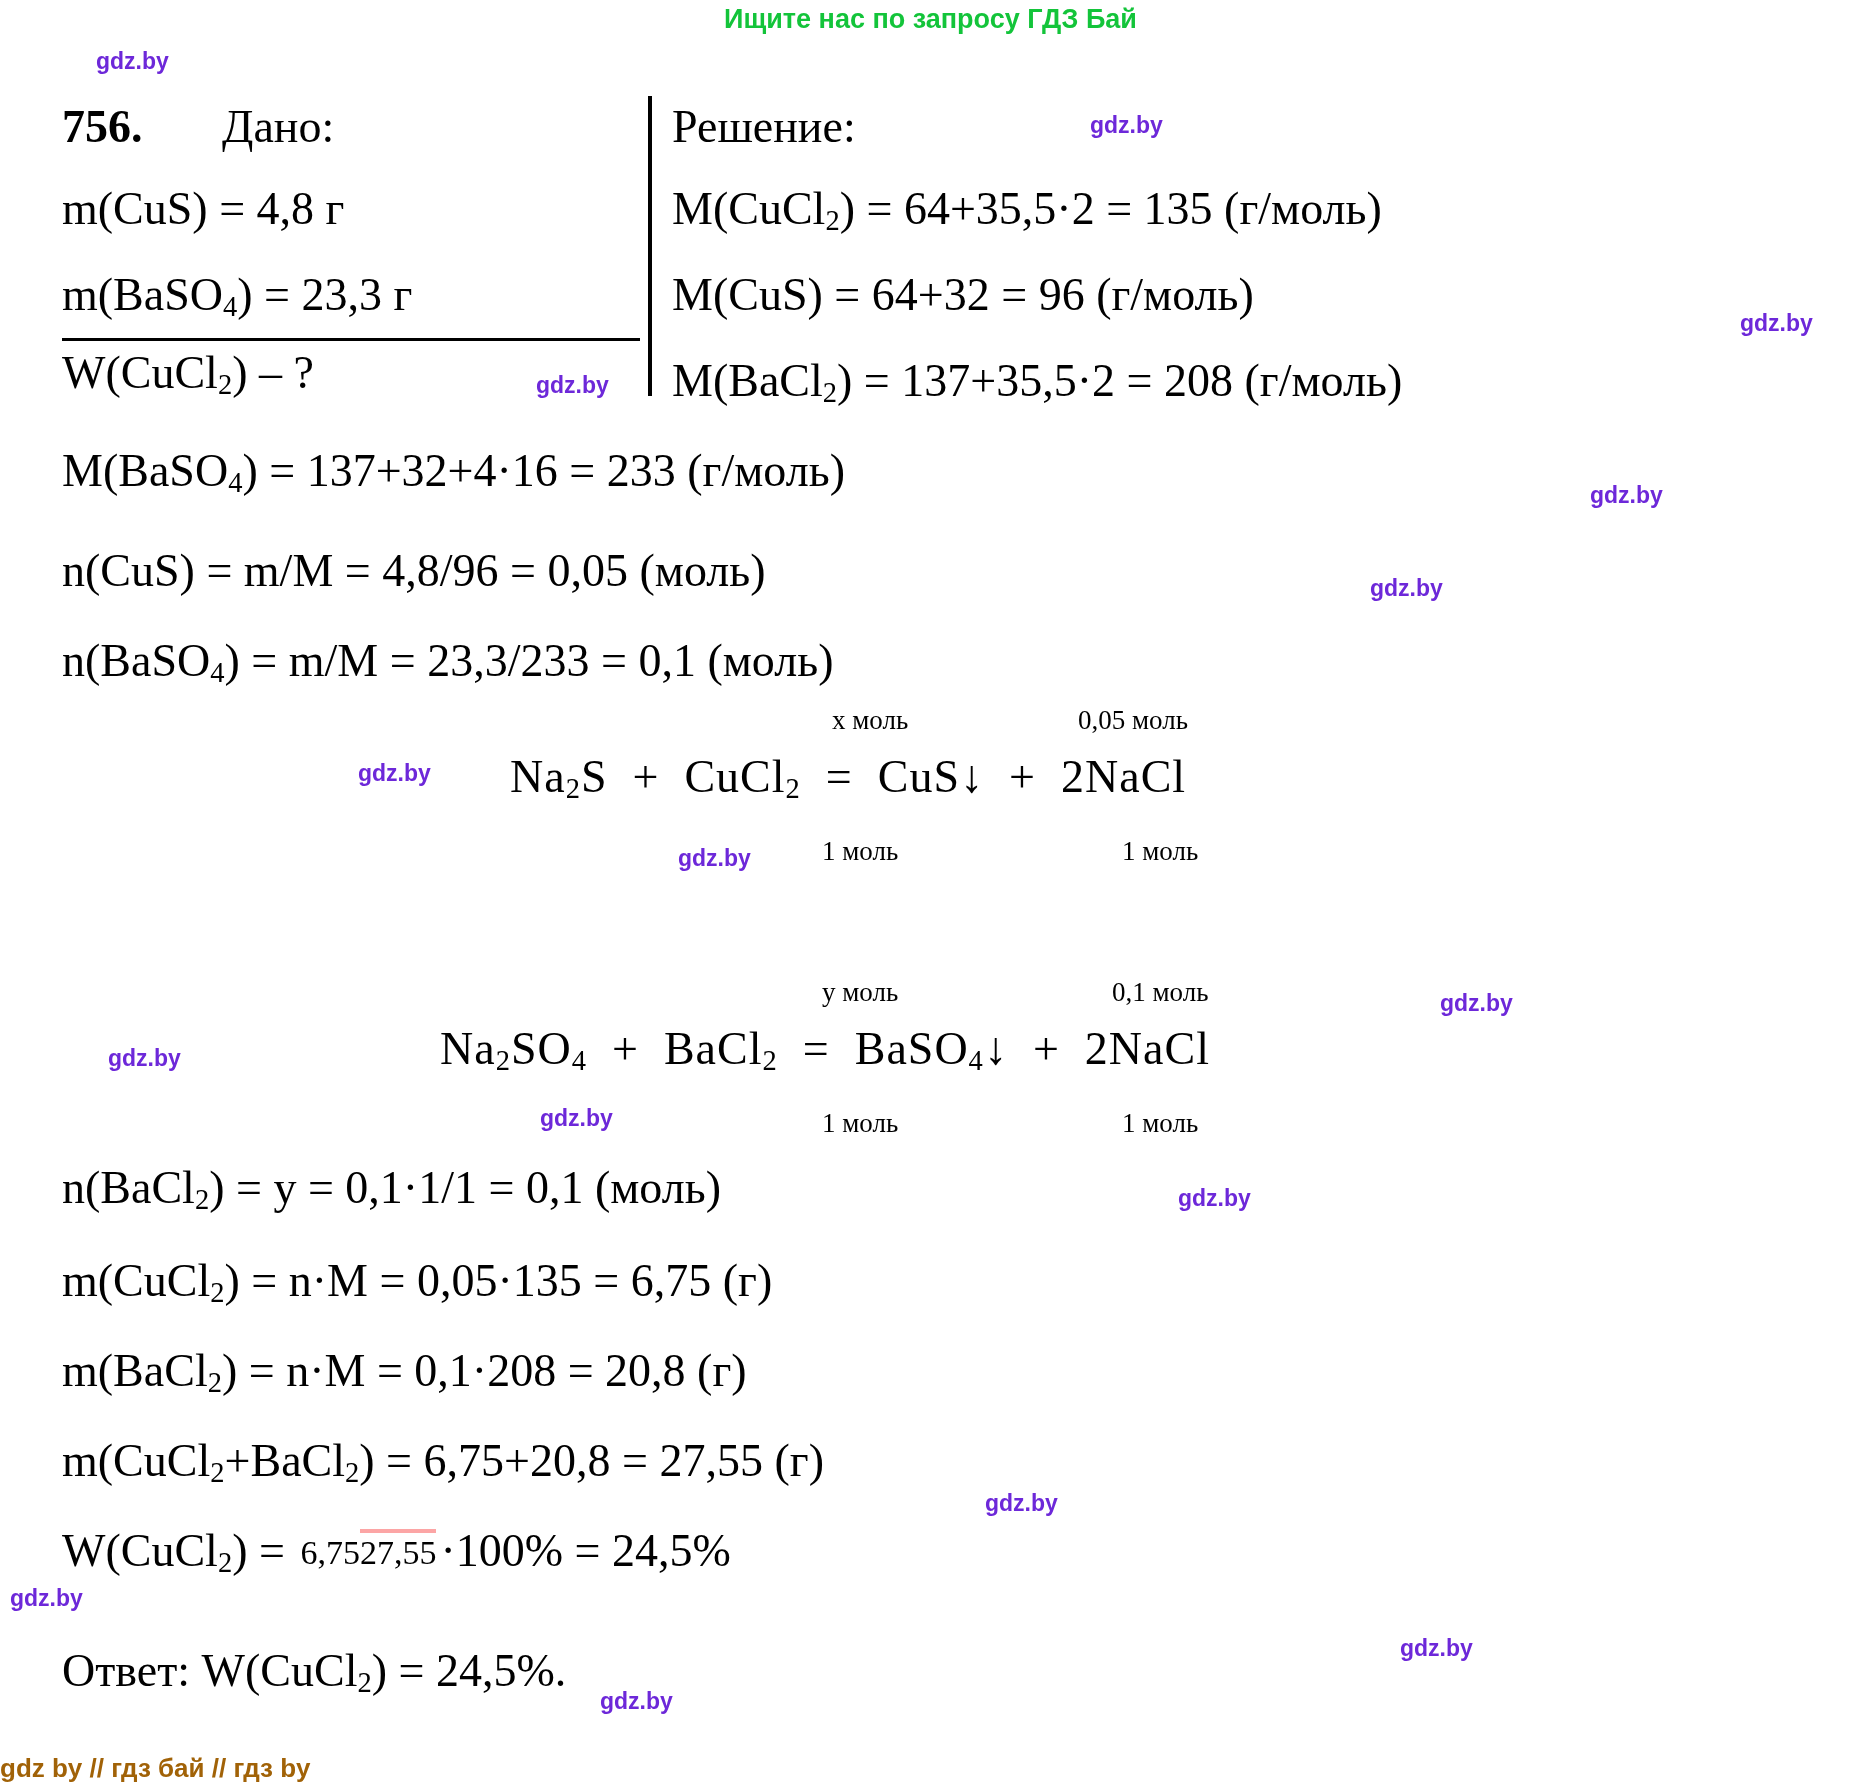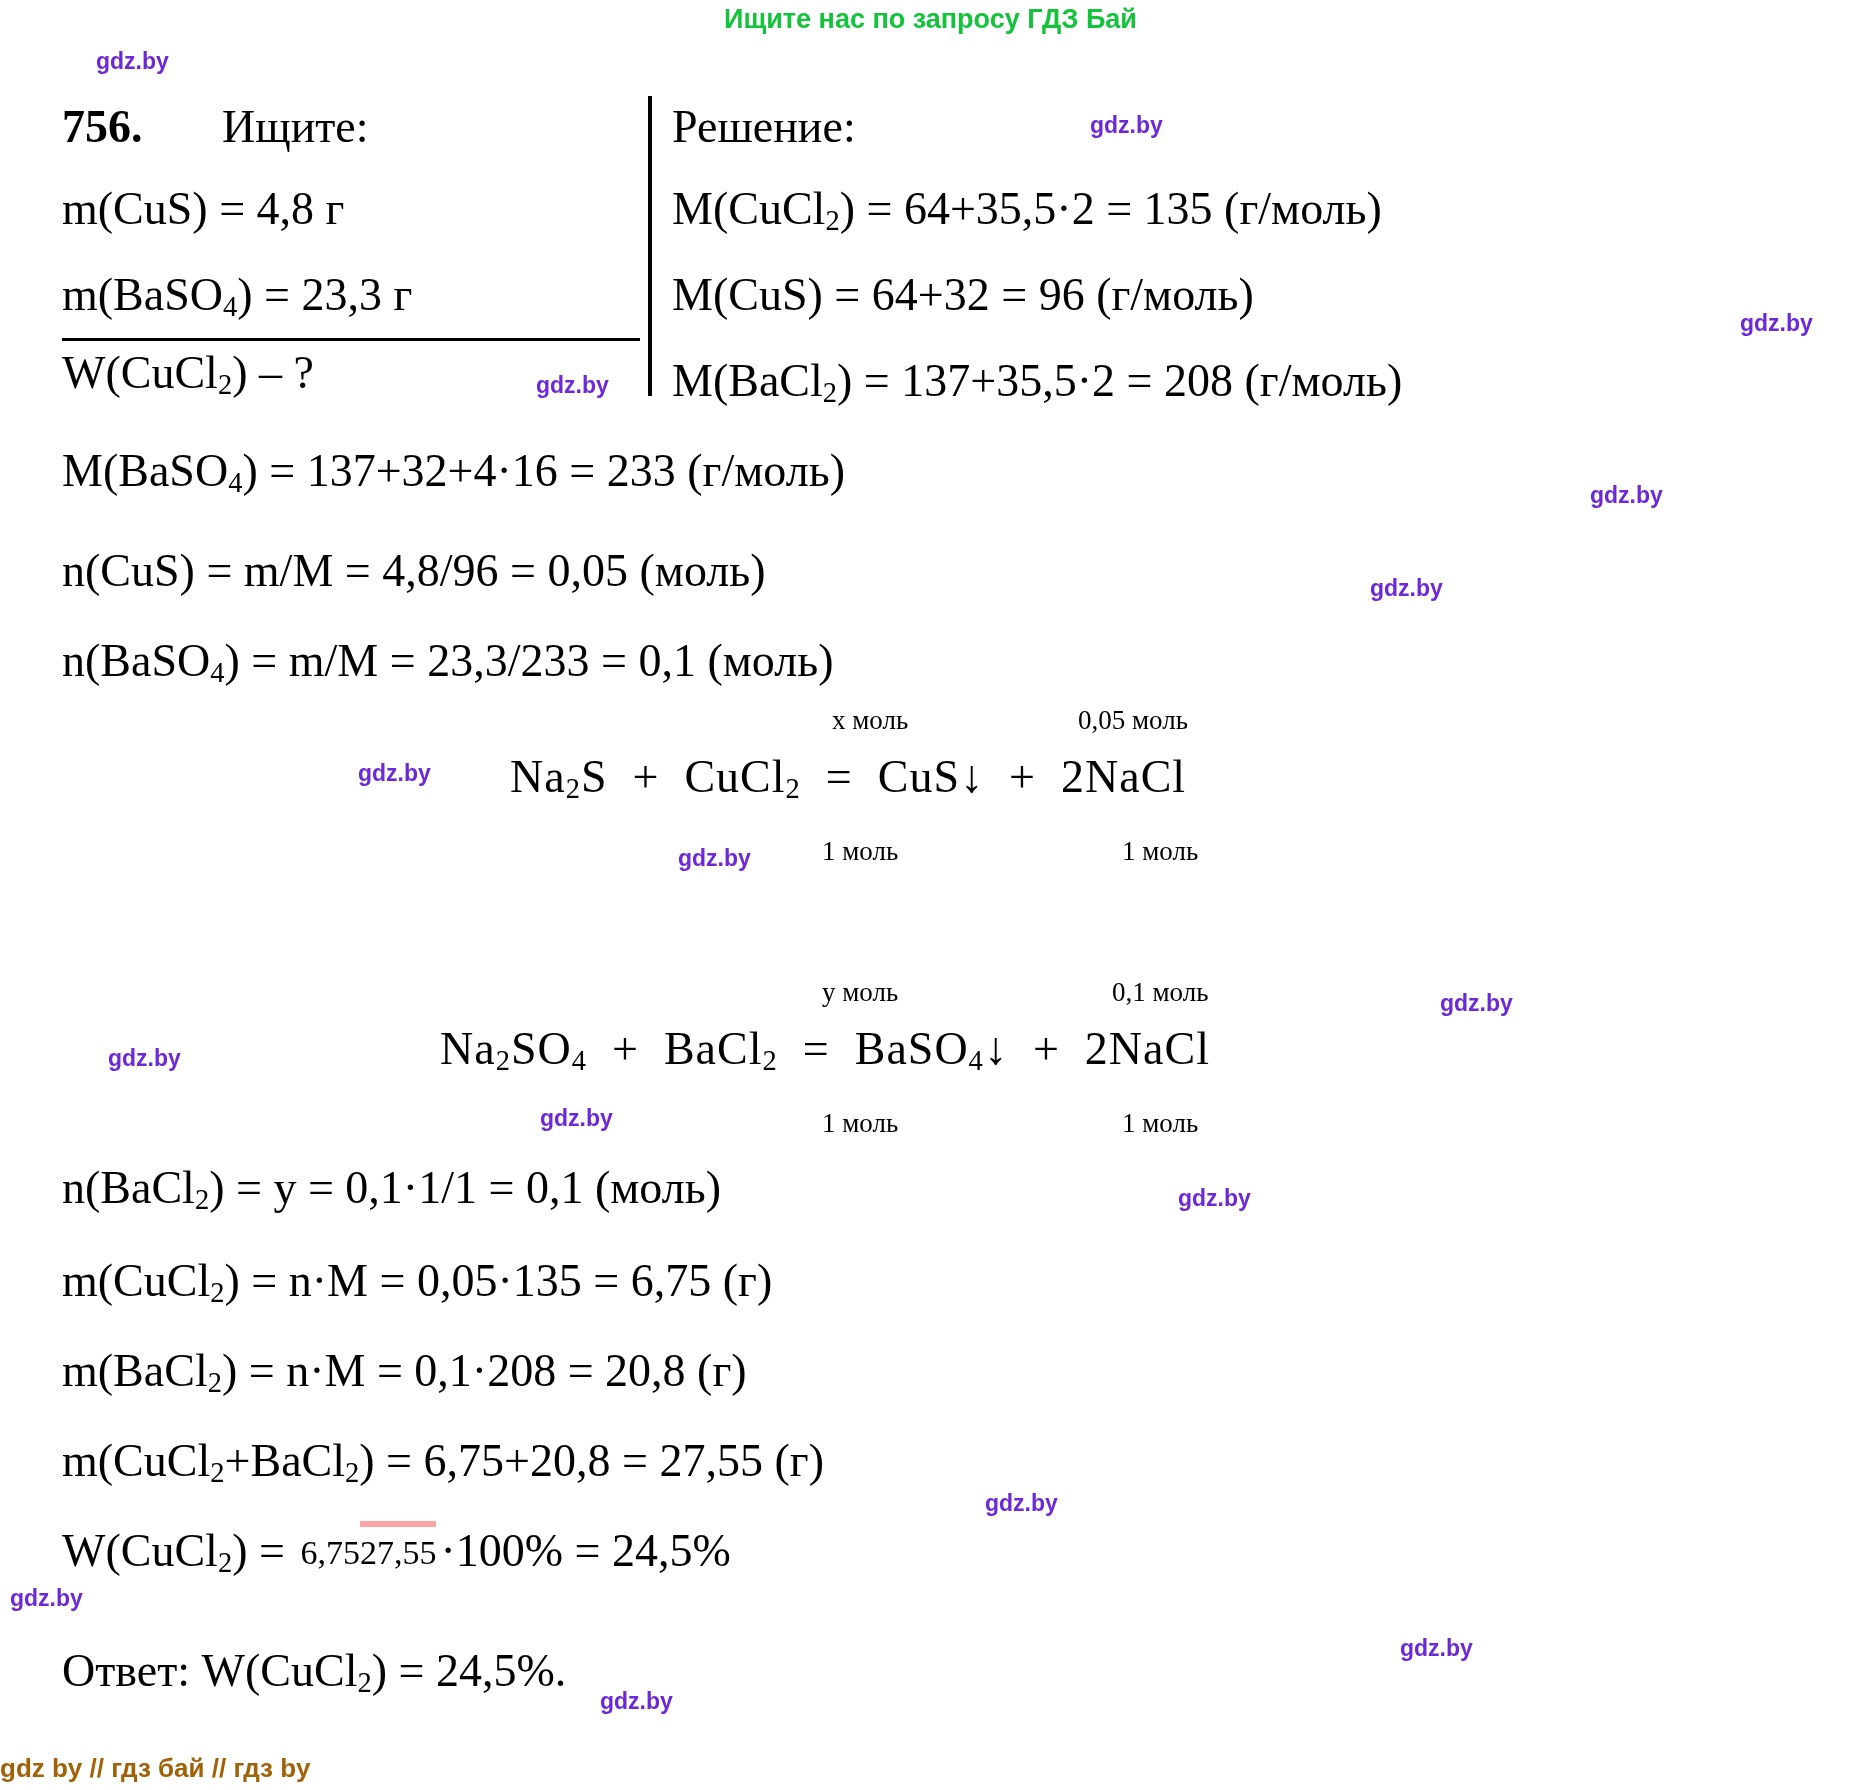--- a/index.html
+++ b/index.html
@@ -136,7 +136,7 @@
   <div class="vdiv"></div>
 
   <div class="line num" style="left:62px; top:104px;">756.</div>
-  <div class="line" style="left:222px; top:104px;">Ищите:</div>
+  <div class="line" style="left:222px; top:104px;">Дано:</div>
   <div class="line" style="left:672px; top:104px;">Решение:</div>
 
   <div class="line" style="left:62px; top:186px;">m(CuS) = 4,8 г</div>

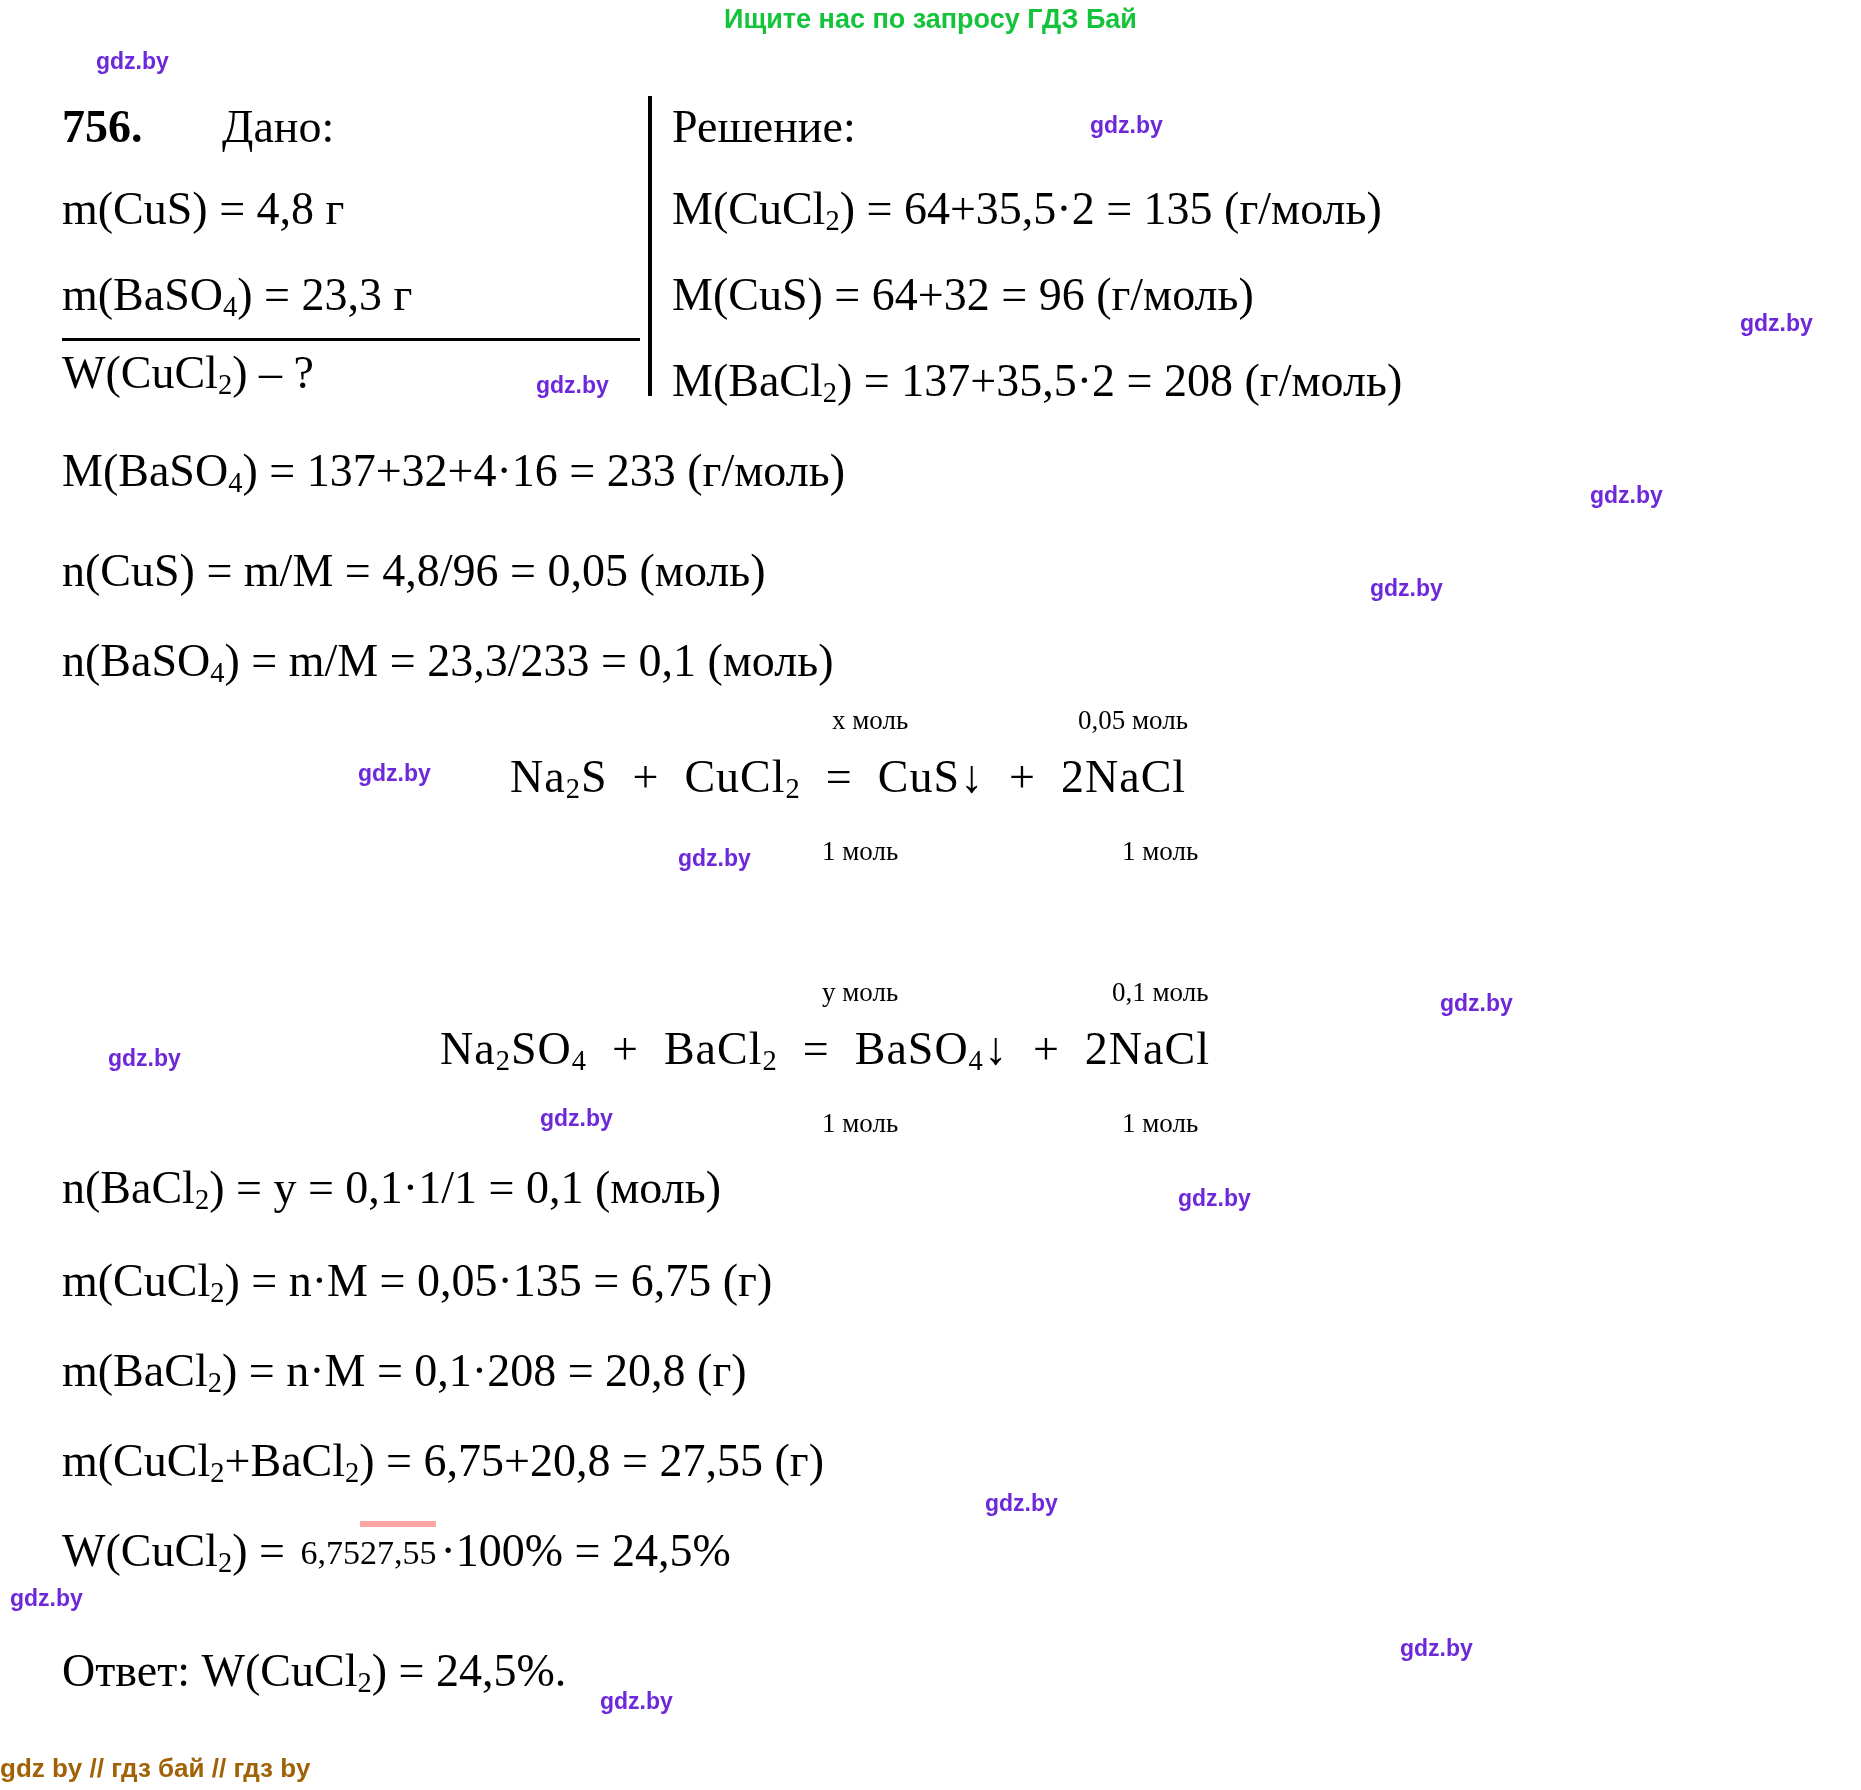--- a/index.html
+++ b/index.html
@@ -102,8 +102,8 @@
     margin: 0 4px;
   }
   .frac .den {
-    border-top: 6px solid #fca5a5;
-    padding-top: 7px;
+    border-top: 4px solid #fca5a5;
+    padding-top: 1px;
   }
   .frac .numr {
     padding-bottom: 1px;

